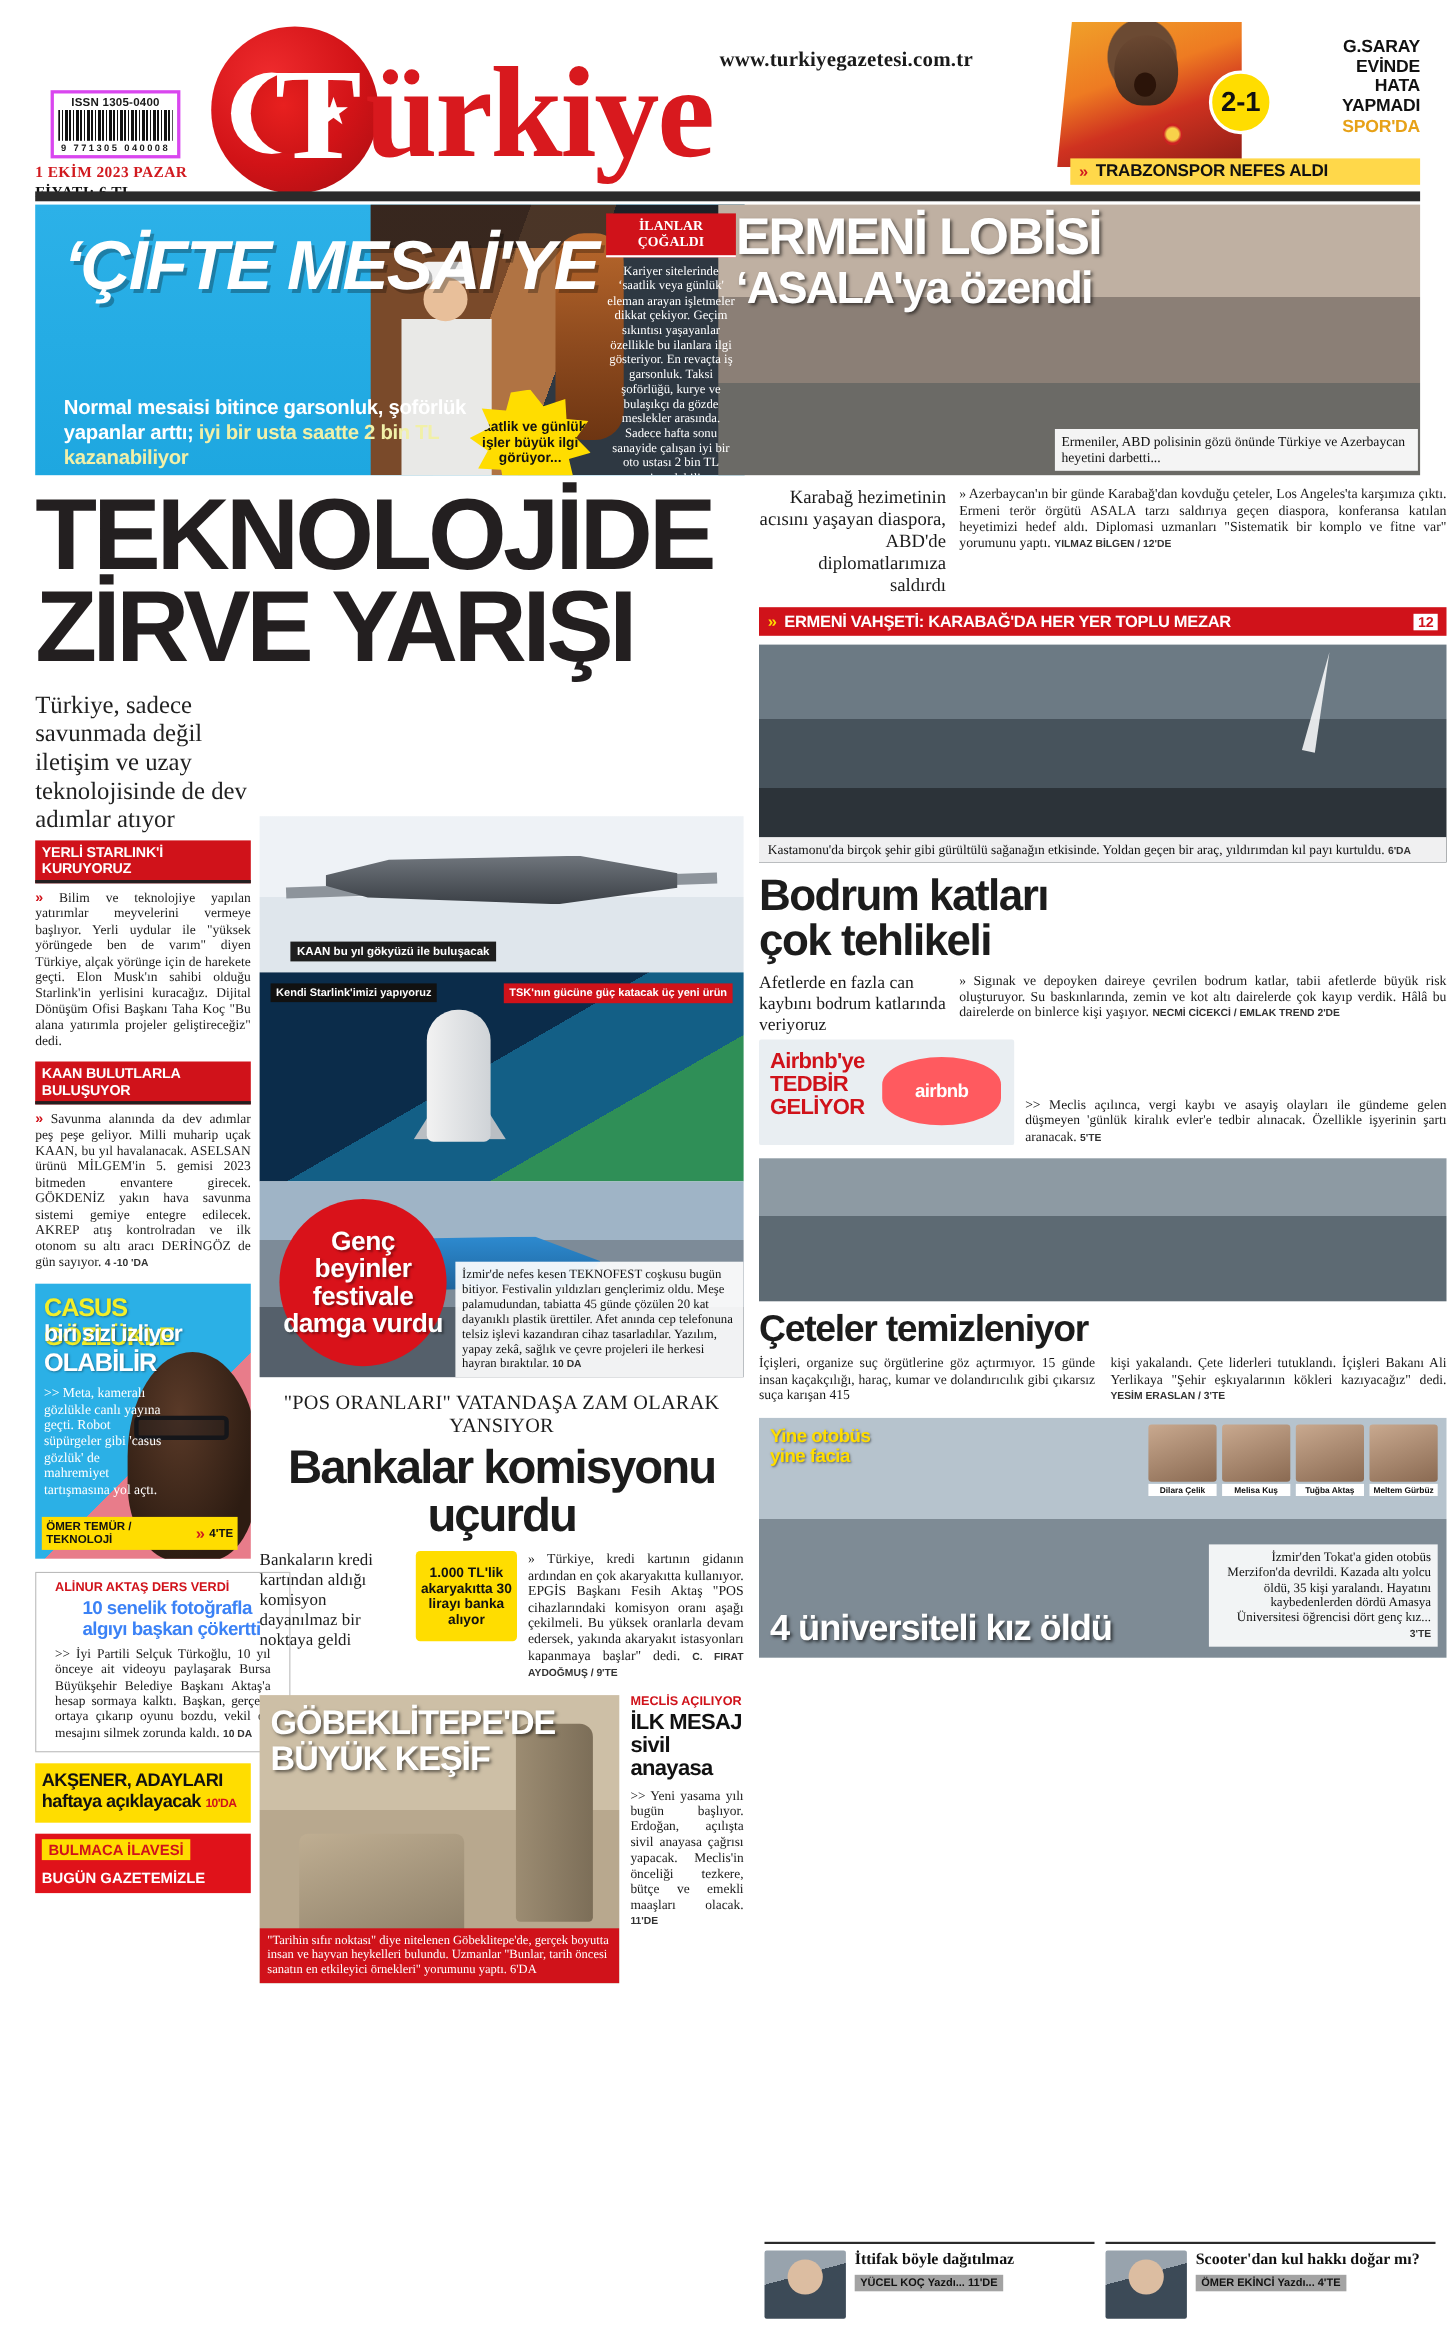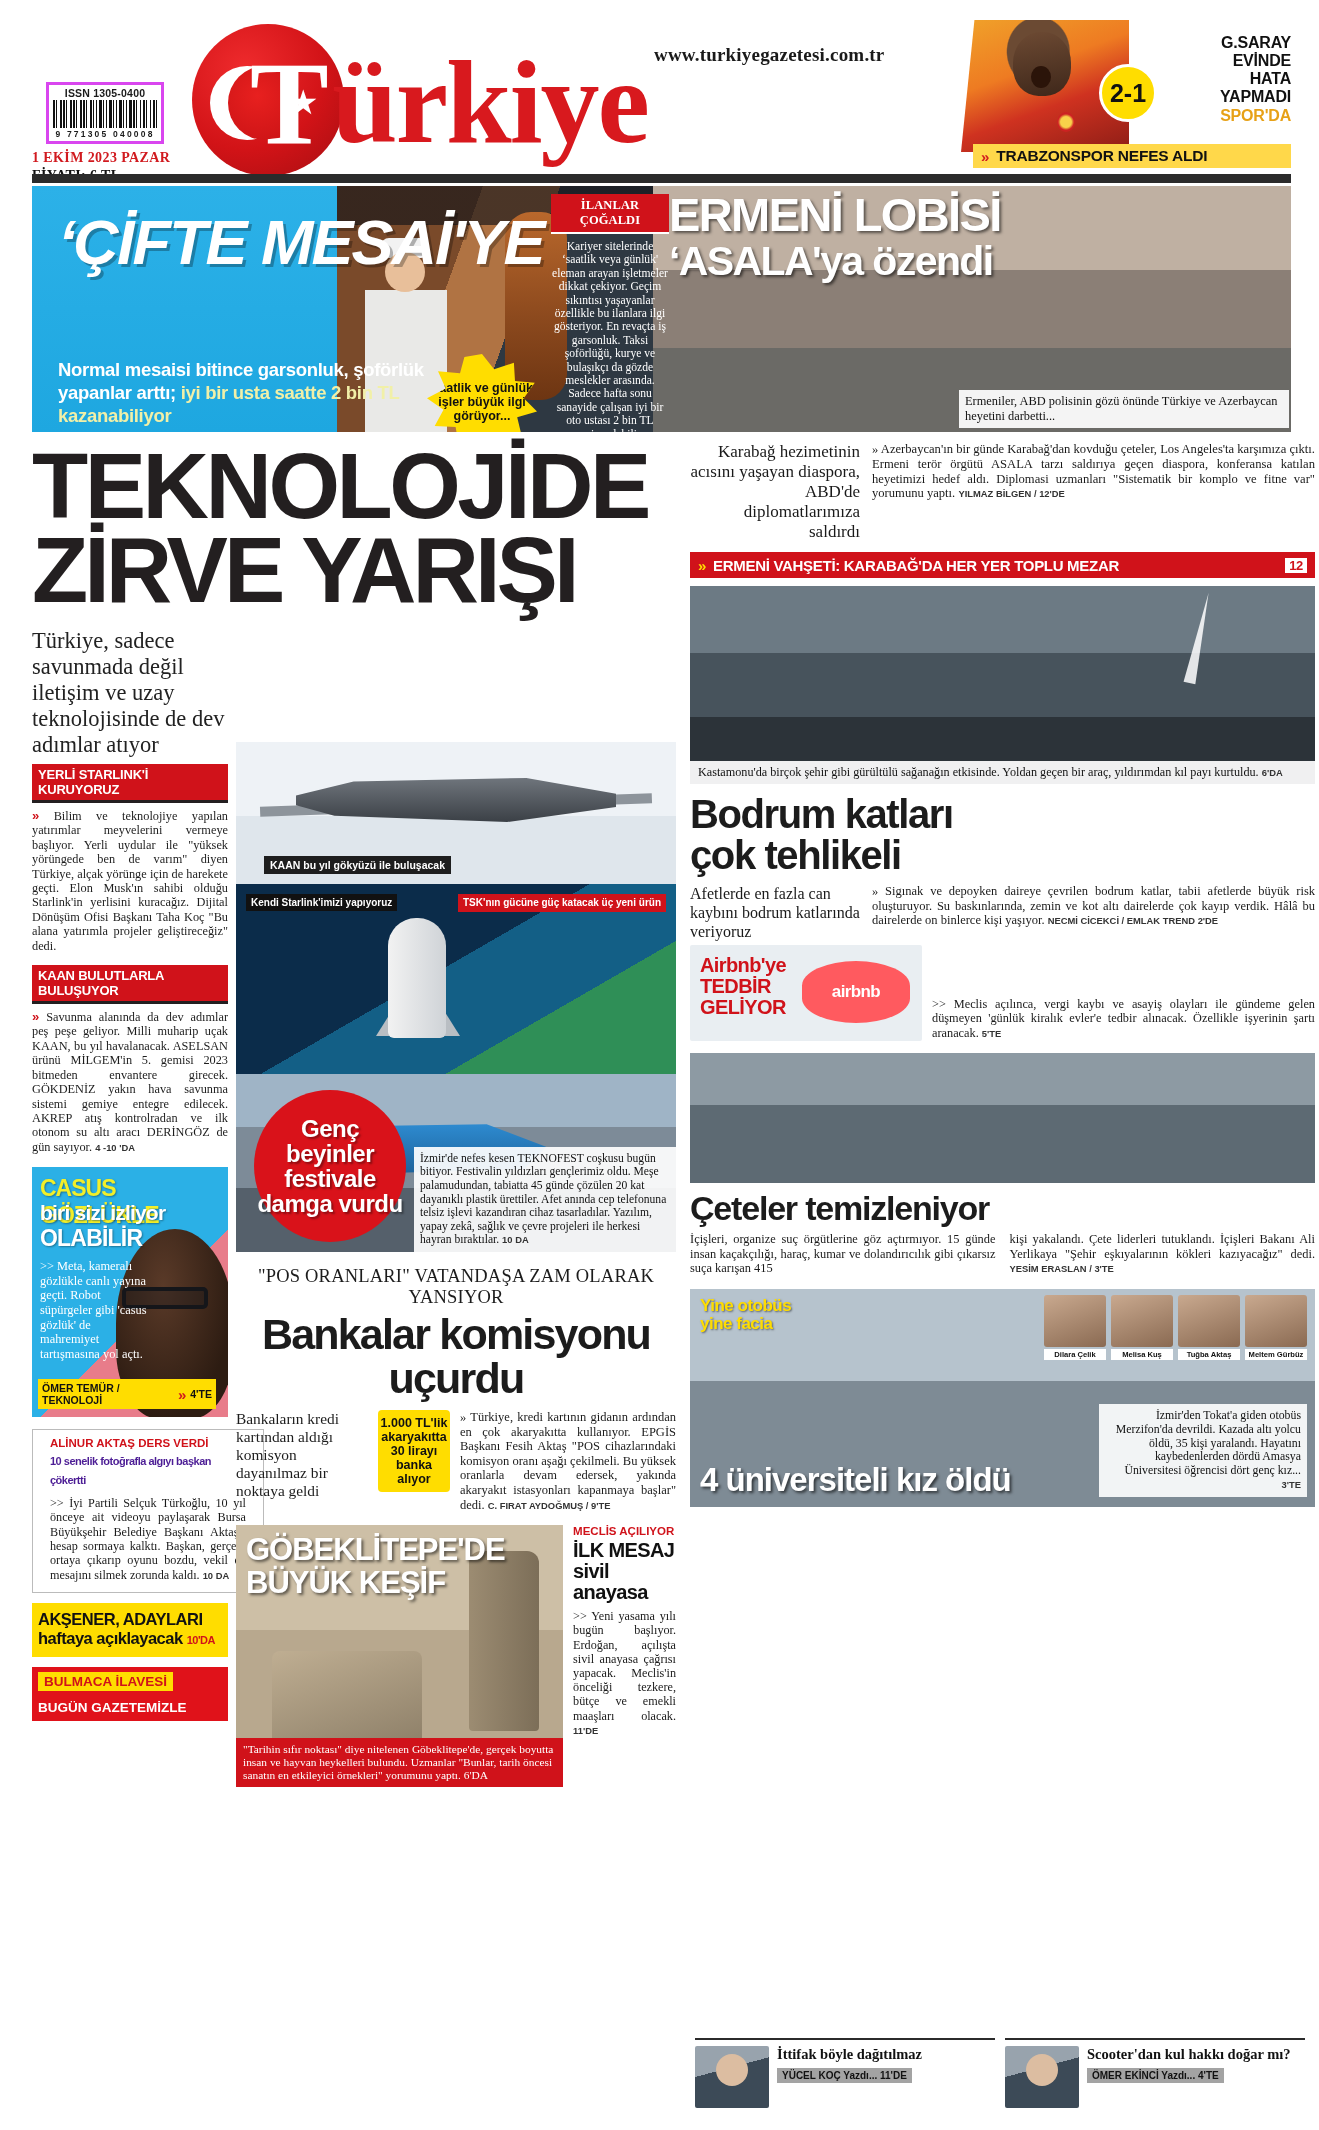--- a/index.html
+++ b/index.html
@@ -267,7 +267,7 @@
      font-weight:700; font-size: 43px; line-height: 44px; color:#1c1c1c; letter-spacing:-1.8px; }
   .bank-row { display:flex; gap: 10px; margin-top: 10px; }
   .bank-deck { width: 132px; font-family:"Liberation Serif", serif; font-size: 15.4px; line-height: 18px; color:#1c1c1c; }
-  .bank-badge { width: 72px; height: 82px; background:#ffdd00; border-radius:4px;
+  .bank-badge { width: 92px; height: 82px; background:#ffdd00; border-radius:4px;
      display:flex; align-items:center; justify-content:center; text-align:center;
      font-family:"Liberation Sans", sans-serif; font-weight:700; font-size: 12.5px; line-height: 14px; color:#111; }
   .bank-body { flex:1; font-family:"Liberation Serif", serif; font-size: 12.5px; line-height: 14.6px; text-align:justify; }

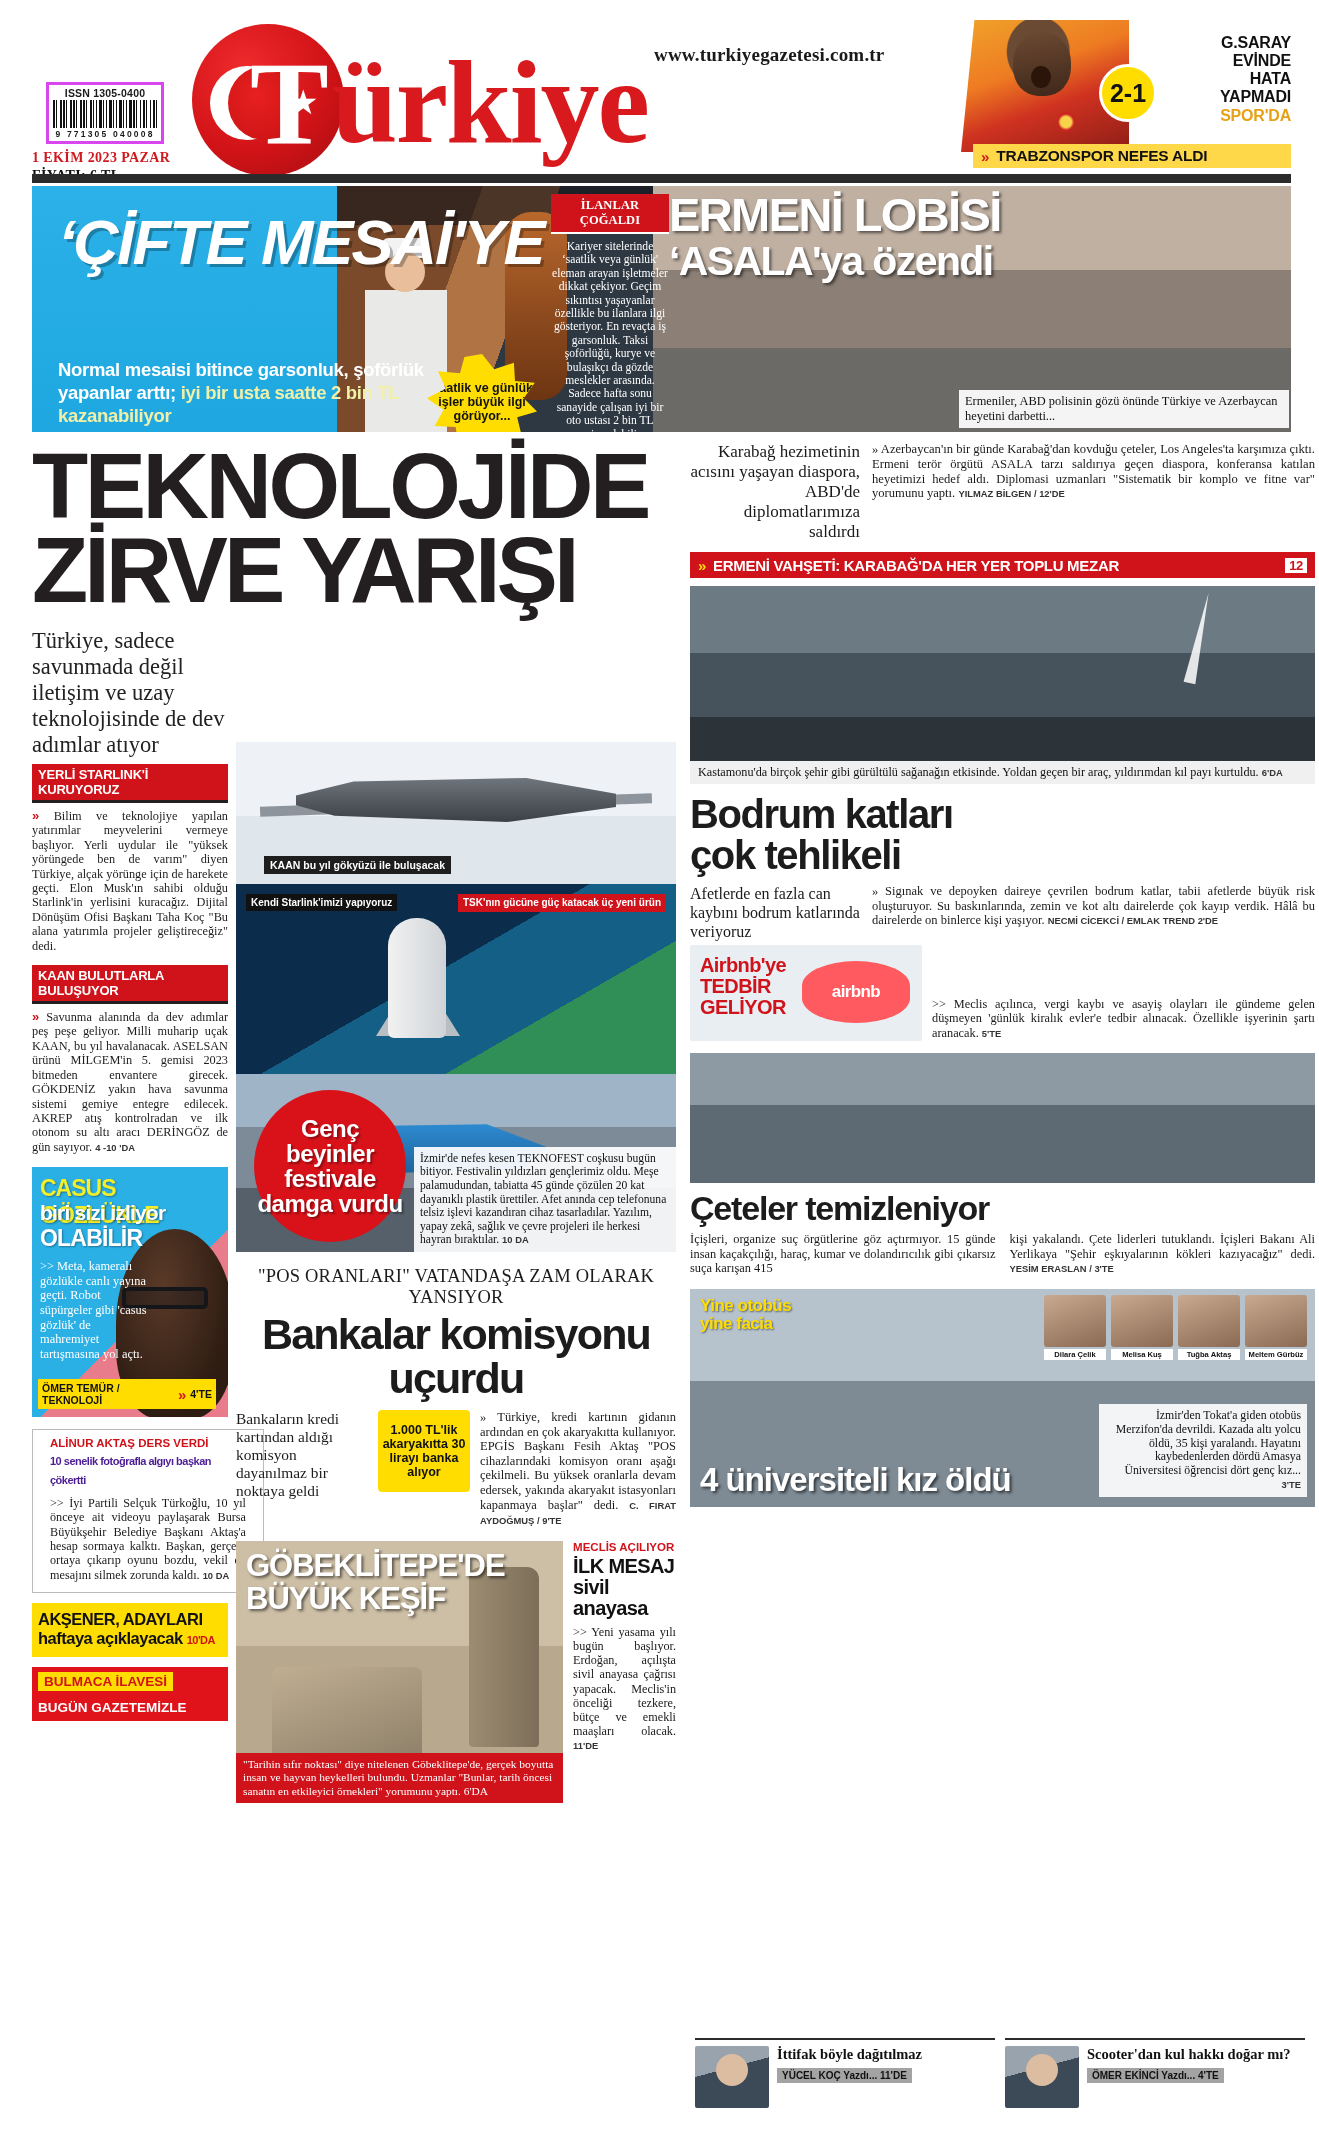--- a/index.html
+++ b/index.html
@@ -215,7 +215,7 @@
   .alinur-box { margin-top: 12px; width: 232px; border:1px solid #bbb; padding: 7px 17px 9px; }
   .alinur-kicker { font-family:"Liberation Sans", sans-serif; font-weight:700; font-size:11.5px; color:#d0121a; }
   .alinur-head { margin-top:3px; font-family:"Liberation Sans", sans-serif; font-weight:700;
-     font-size: 11px; line-height:19px; color:#4c1d95; letter-spacing:-.5px; }
+     font-size: 17px; line-height:19px; color:#3b82f6; letter-spacing:-.5px;margin-left:25px; }
   .alinur-body { margin-top:6px; font-family:"Liberation Serif", serif; font-size:12.2px; line-height:14.3px; text-align:justify; }
 
   .aksener-box { margin-top: 10px; width: 196px; background:#ffdd00; padding: 7px 6px;

